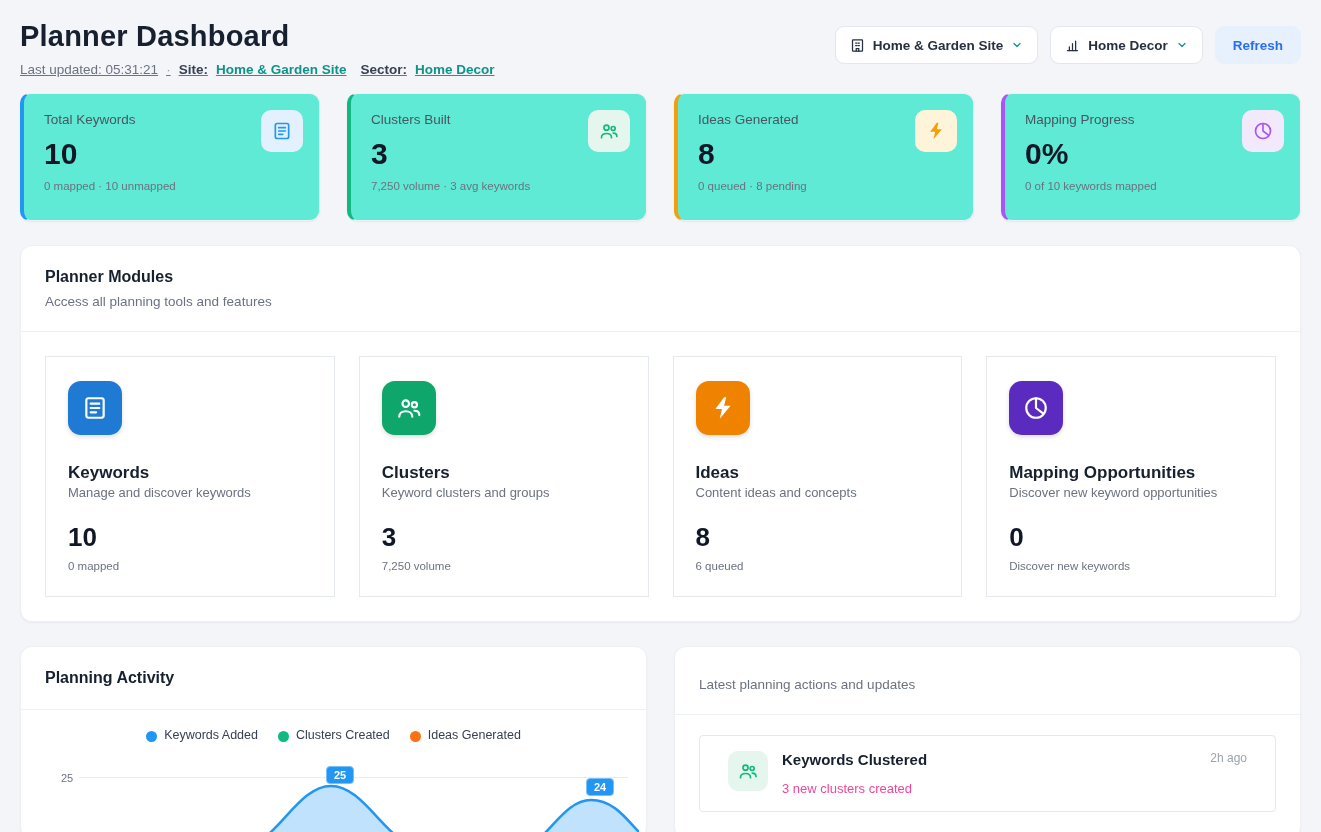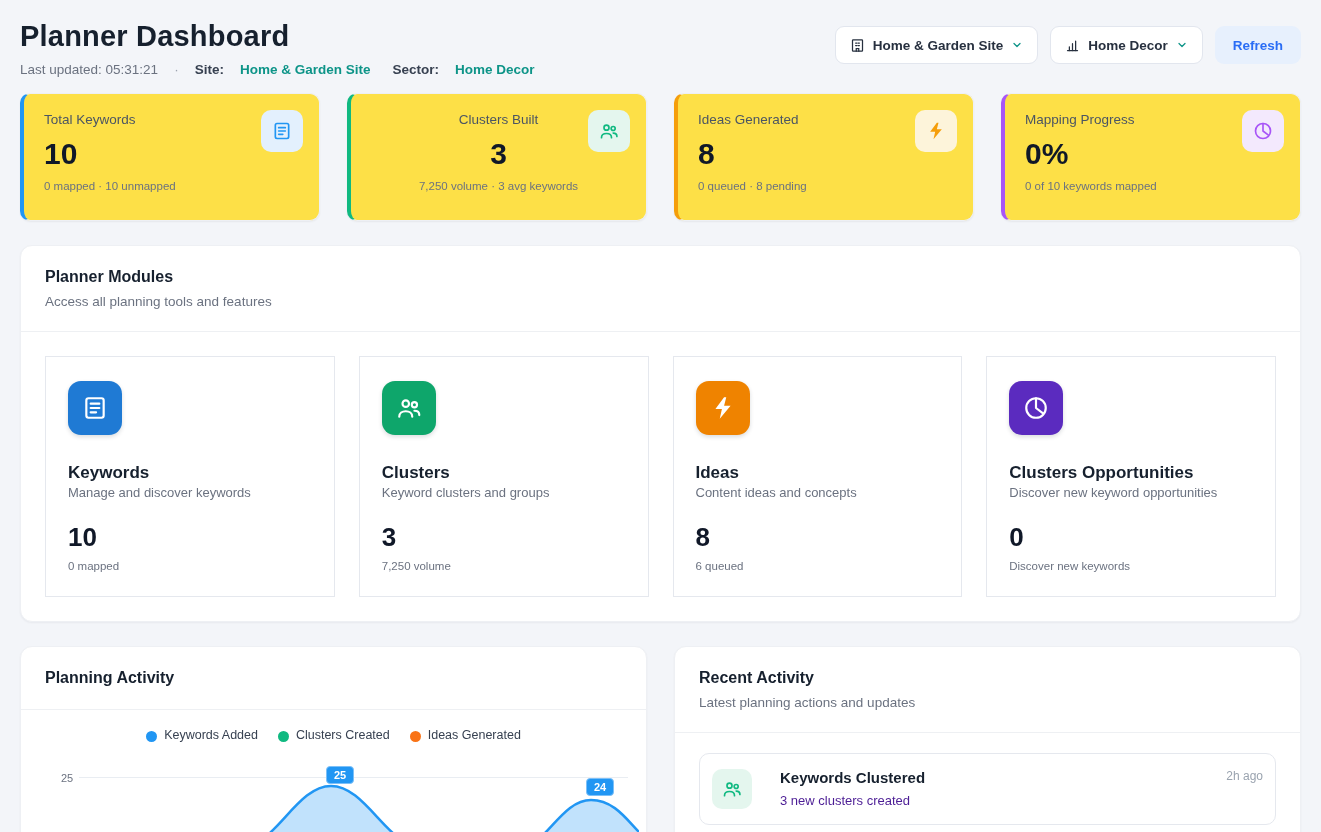--- a/index.html
+++ b/index.html
@@ -14,7 +14,7 @@
   
   .header-row { display: flex; justify-content: space-between; align-items: flex-start; }
   .page-title { font-size: 29px; font-weight: 700; letter-spacing: 0.2px; color: #16202e; }
-  .meta { margin-top: 9px; font-size: 13.5px; color: #6b7280; display: flex; align-items: center; gap: 16px; }
+  .meta { margin-top: 9px; font-size: 13.5px; color: #6b7280; display: flex; align-items: center; gap: 8px; text-decoration: underline; }
   .meta .sep { color: #9ca3af; }
   .meta .meta-label { color: #374151; font-weight: 700; }
   .meta .teal-link { color: #0d9488; font-weight: 700; text-decoration: none; cursor: pointer; }

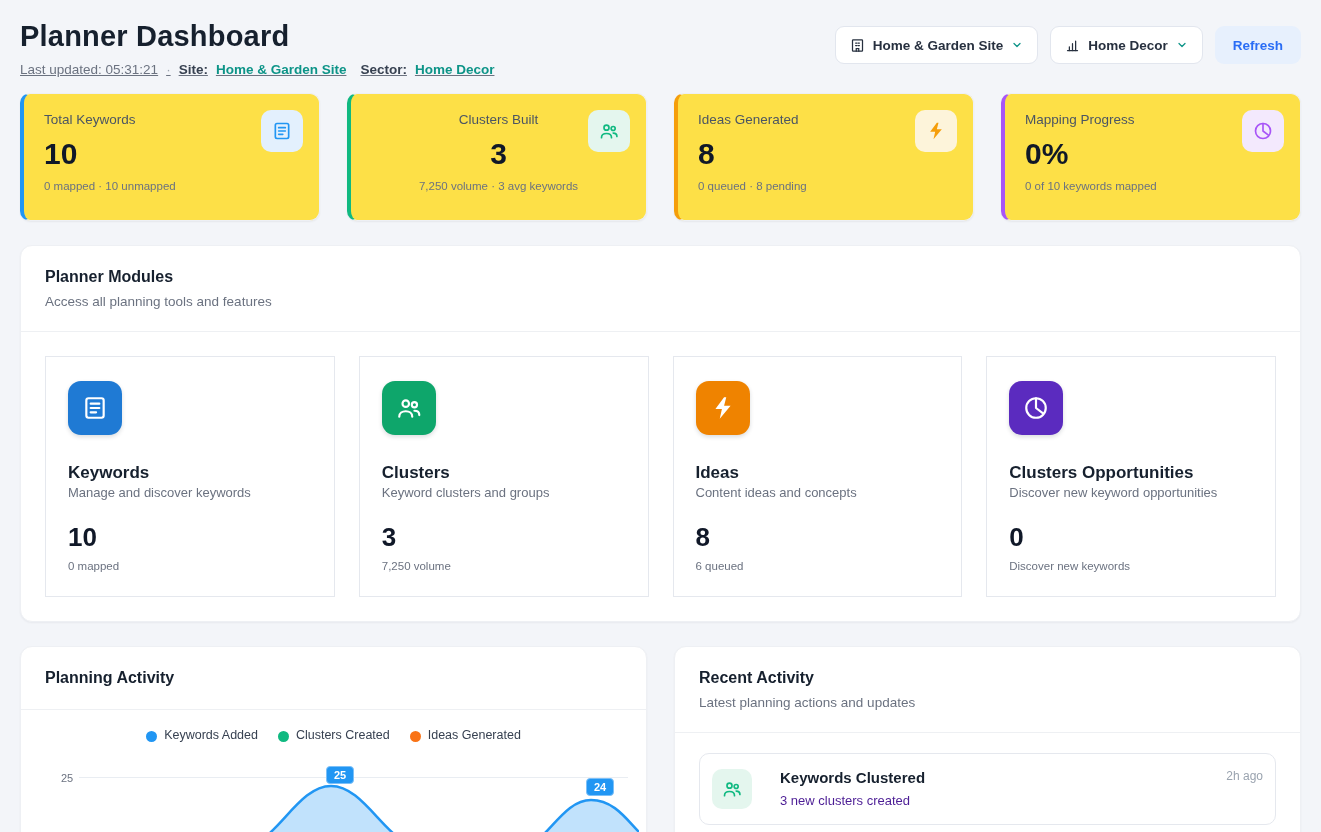--- a/index.html
+++ b/index.html
@@ -35,7 +35,7 @@
   
   .stats-row { display: grid; grid-template-columns: repeat(4, 1fr); gap: 27px; margin-top: 16px; }
   .stat-card {
-    background: #fde047; border-radius: 10px; height: 128px; position: relative;
+    background: #5eead4; border-radius: 10px; height: 128px; position: relative;
     padding: 18px 20px; box-shadow: 0 1px 2px rgba(16,24,40,0.06);
     border: 1px solid #eef0f4; border-left-width: 4px;
   }

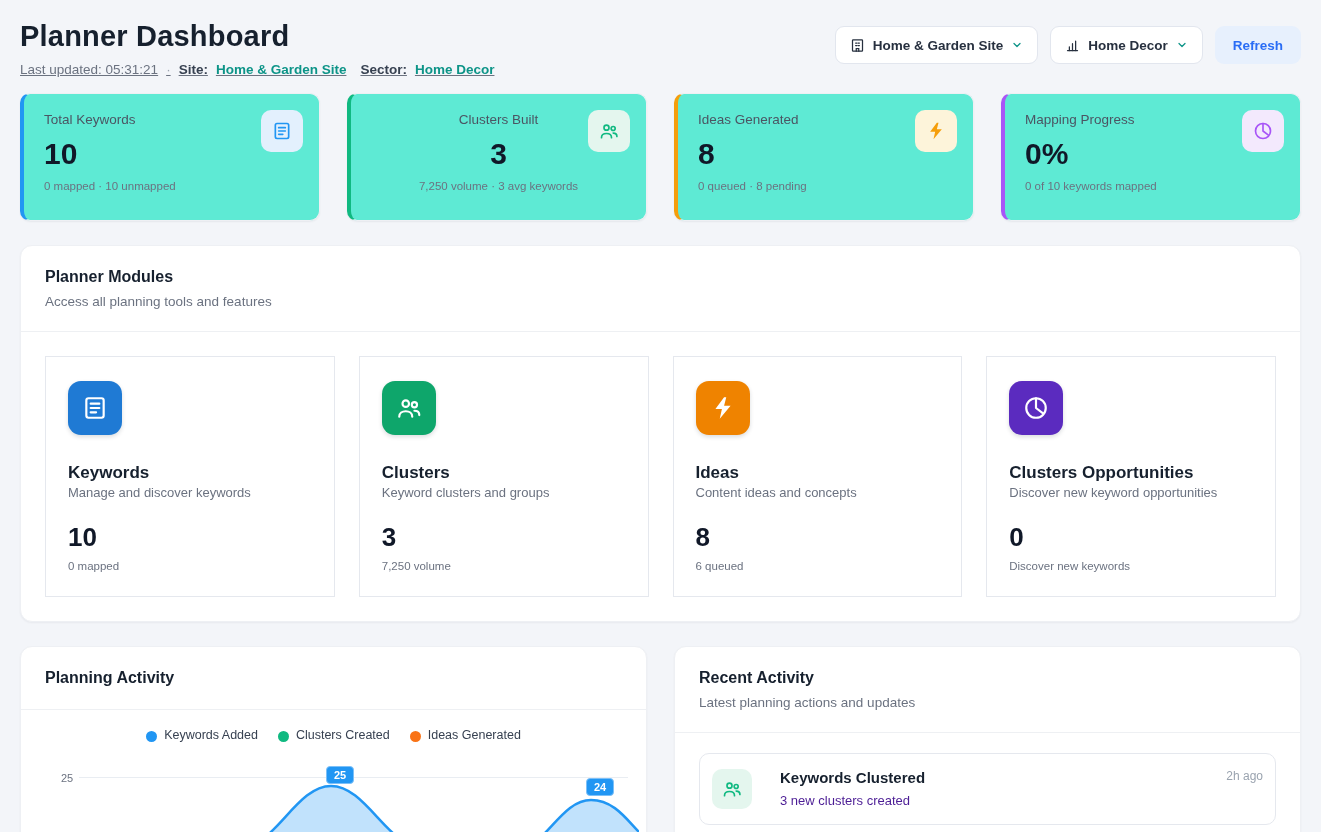--- a/index.html
+++ b/index.html
@@ -40,7 +40,7 @@
     border: 1px solid #eef0f4; border-left-width: 4px;
   }
   .stat-card.blue   { border-left-color: #2196f3; }
-  .stat-card.green  { border-left-color: #10b981; text-align: center; }
+  .stat-card.green  { border-left-color: #10b981; }
   .stat-card.orange { border-left-color: #f59e0b; }
   .stat-card.purple { border-left-color: #a855f7; }
   .stat-label { font-size: 13.5px; color: #4b5563; }

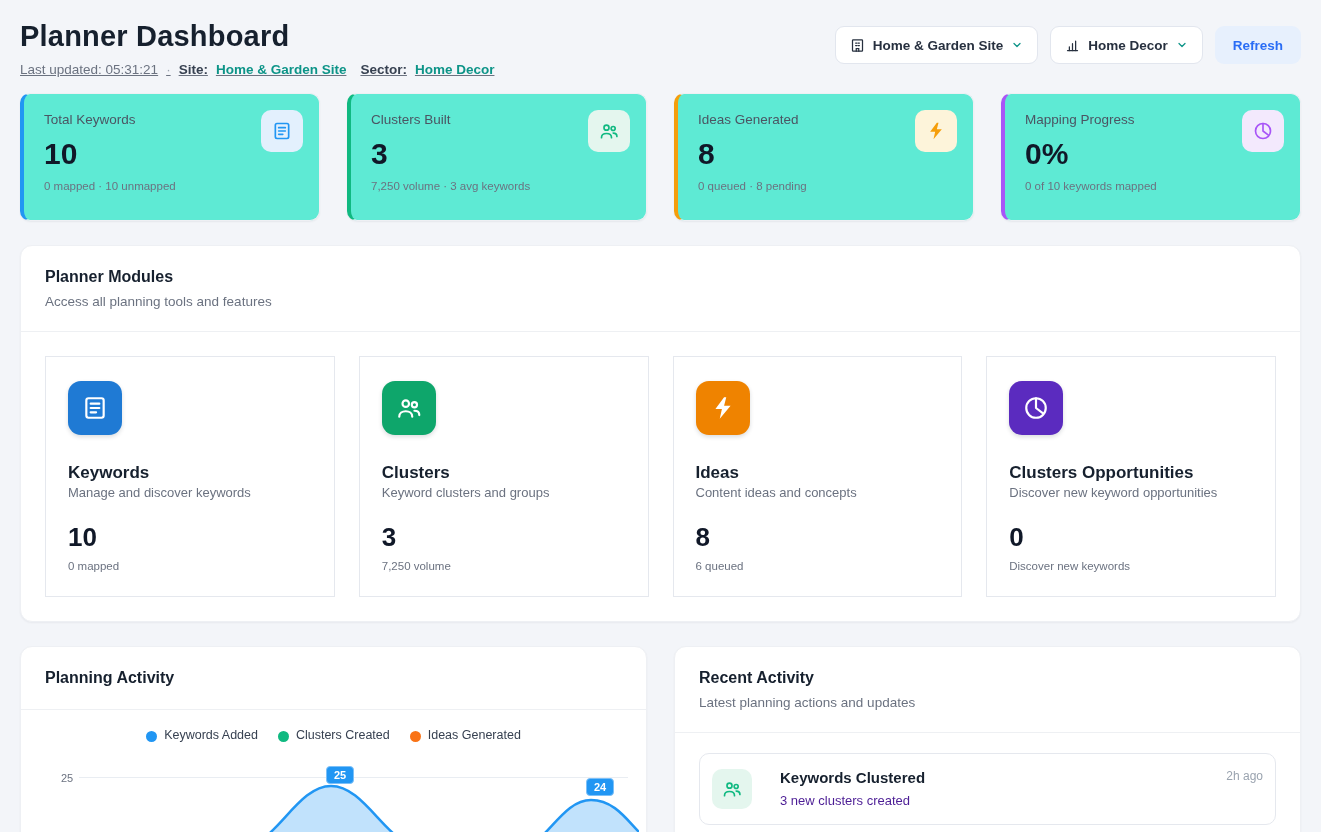--- a/index.html
+++ b/index.html
@@ -275,7 +275,7 @@
               <path d="M12 12V3M12 12l6.5 5"></path>
             </svg>
         </div>
-        <div class="module-title">Clusters Opportunities</div>
+        <div class="module-title">Mapping Opportunities</div>
         <div class="module-desc">Discover new keyword opportunities</div>
         <div class="module-value">0</div>
         <div class="module-sub">Discover new keywords</div>

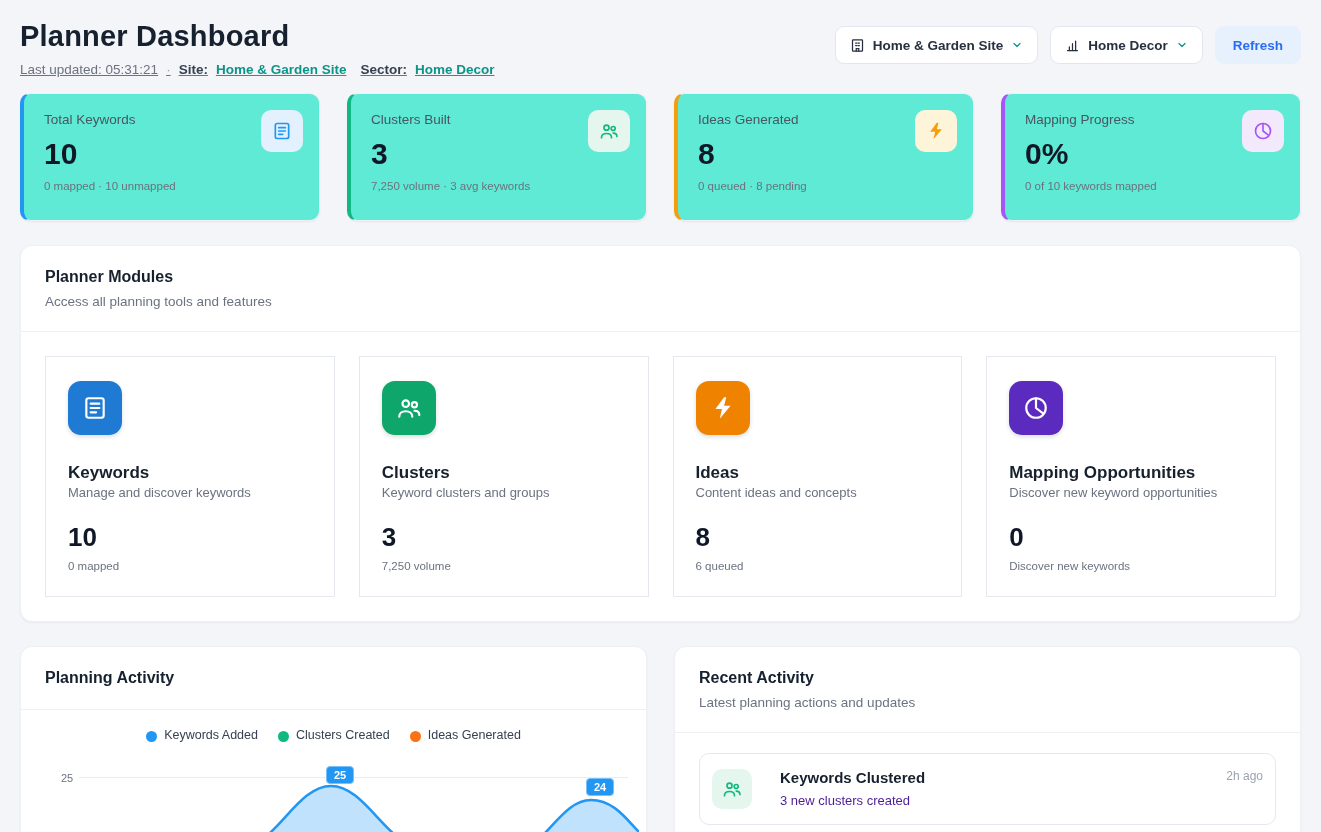--- a/index.html
+++ b/index.html
@@ -319,7 +319,6 @@
 
     <div class="panel" style="margin-top:0;">
       <div class="panel-header">
-        <div class="panel-title">Recent Activity</div>
         <div class="panel-subtitle">Latest planning actions and updates</div>
       </div>
       <div class="divider"></div>

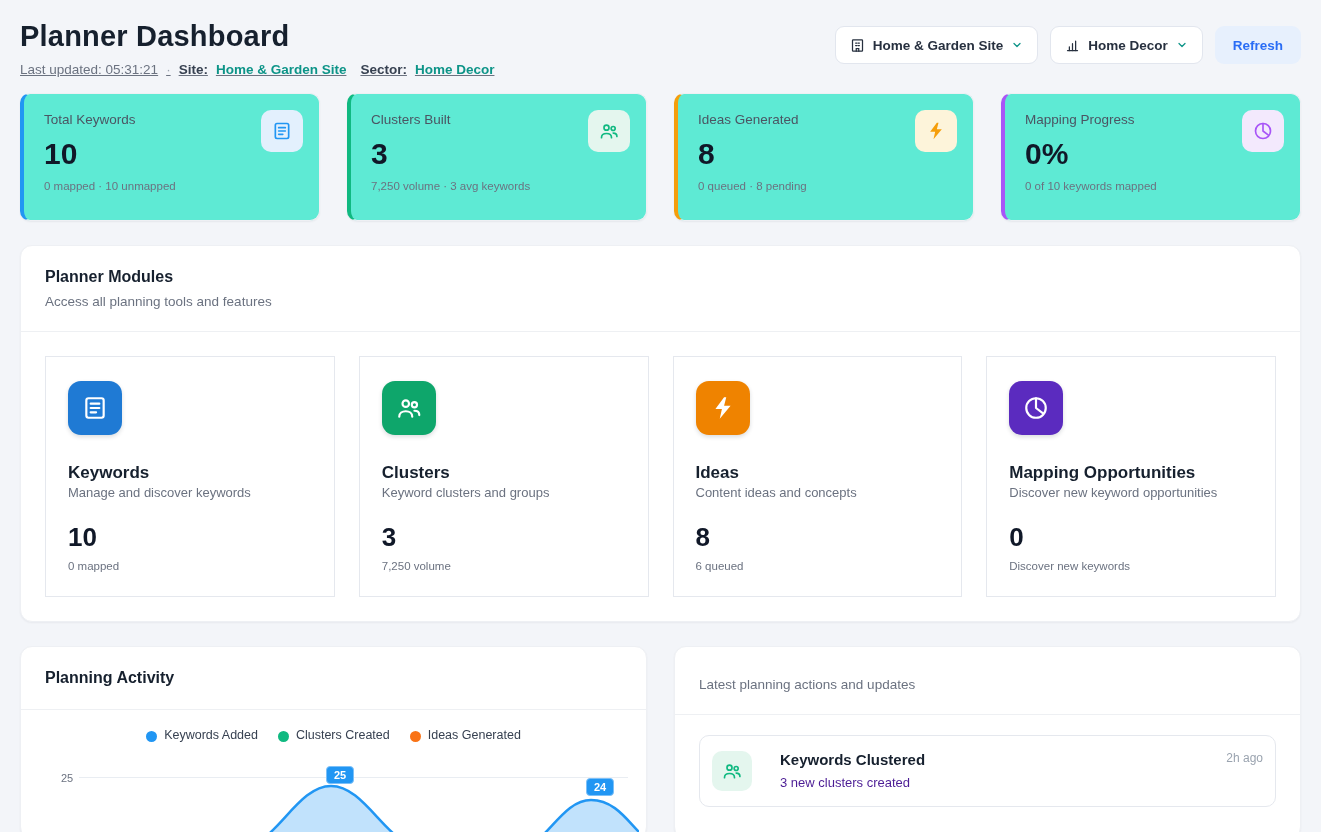--- a/index.html
+++ b/index.html
@@ -105,8 +105,8 @@
   
   .recent-body { padding: 20px 24px; }
   .activity-item {
-    display: flex; gap: 28px; align-items: flex-start;
-    border: 1px solid #e5e8ee; border-radius: 10px; padding: 15px 12px;
+    display: flex; gap: 14px; align-items: flex-start;
+    border: 1px solid #e5e8ee; border-radius: 4px; padding: 15px 28px;
   }
   .activity-icon-tile {
     width: 40px; height: 40px; border-radius: 10px; background: #e4f6ee;

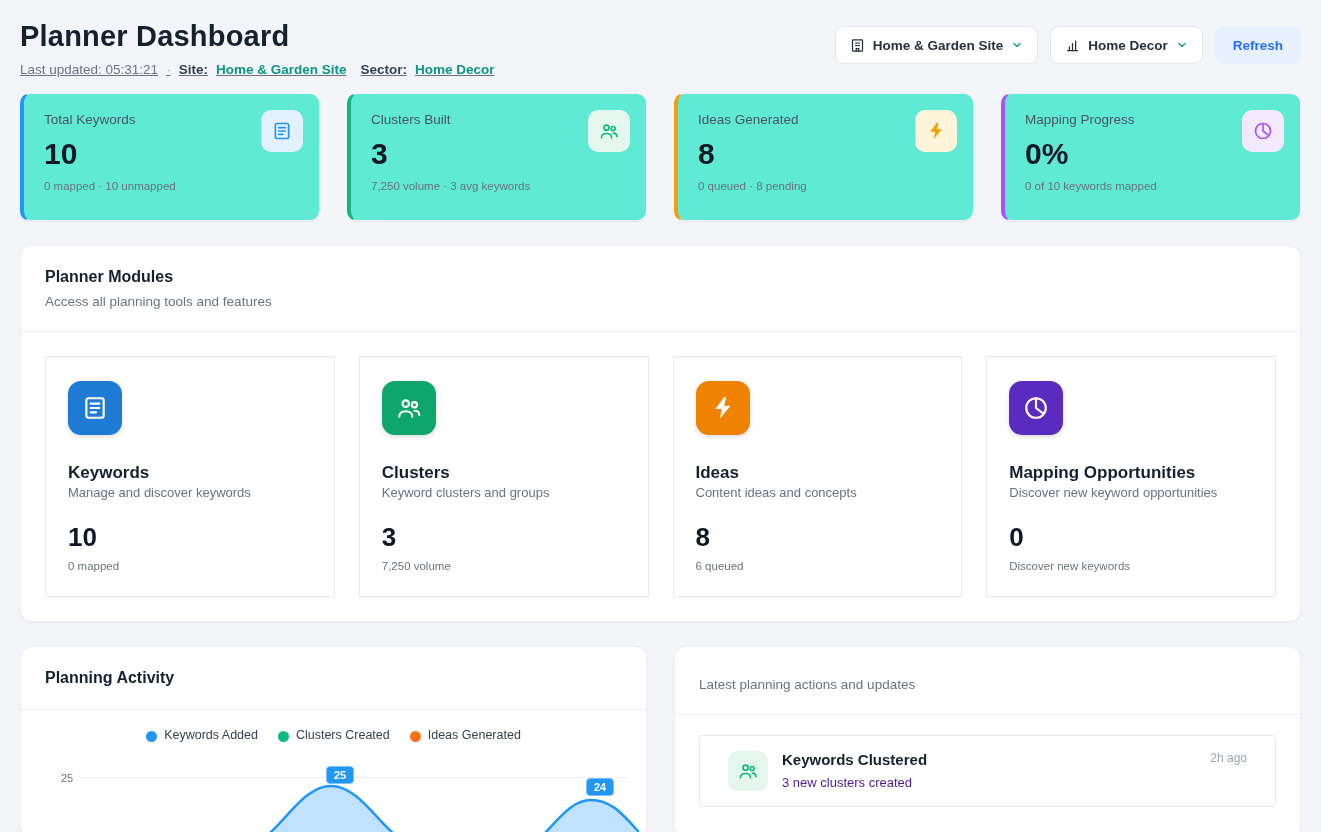--- a/index.html
+++ b/index.html
@@ -114,7 +114,7 @@
   }
   .activity-text { flex: 1; }
   .activity-title { font-size: 15px; font-weight: 800; color: #16202e; }
-  .activity-desc { font-size: 13px; color: #4c1d95; margin-top: 7px; }
+  .activity-desc { font-size: 13px; color: #ec4899; margin-top: 13px; }
   .activity-time { font-size: 12px; color: #9aa3af; }
 </style>
 </head>

